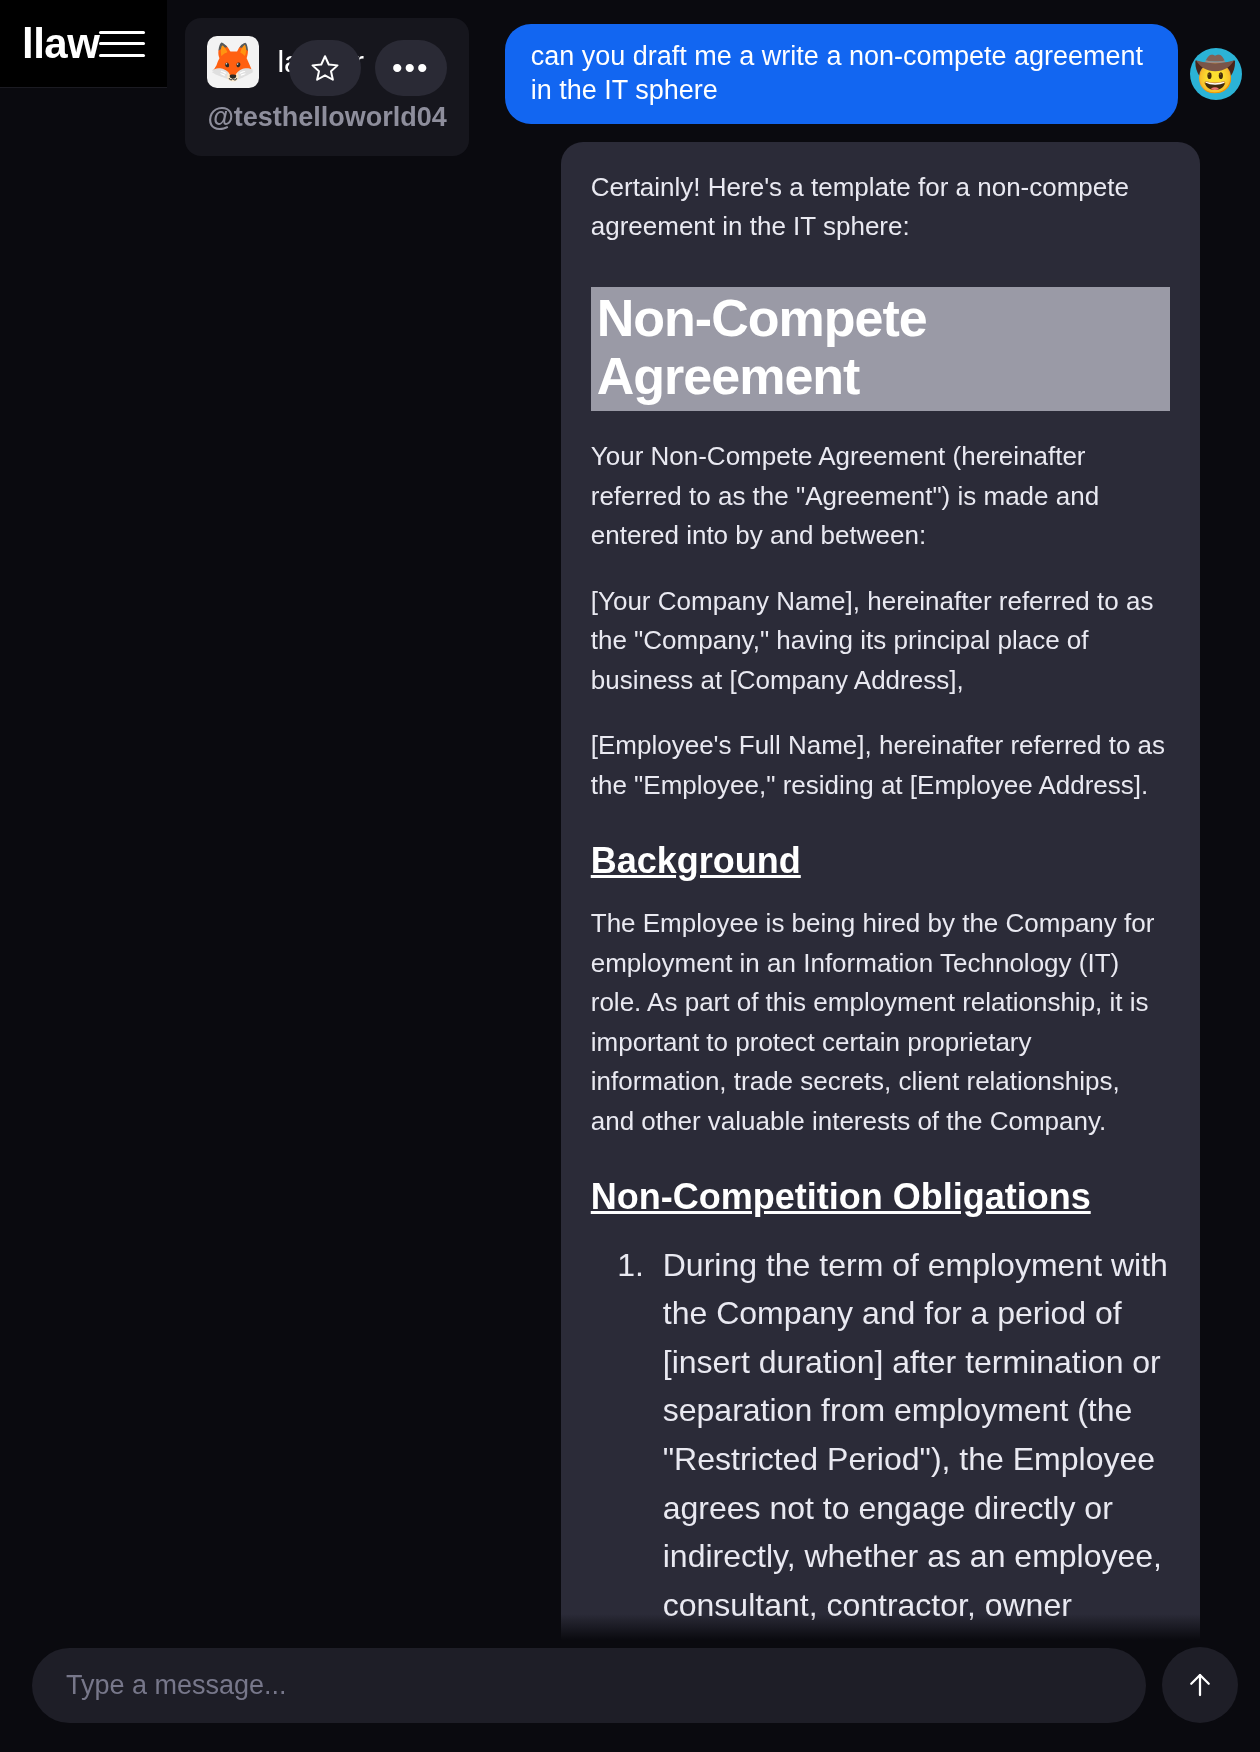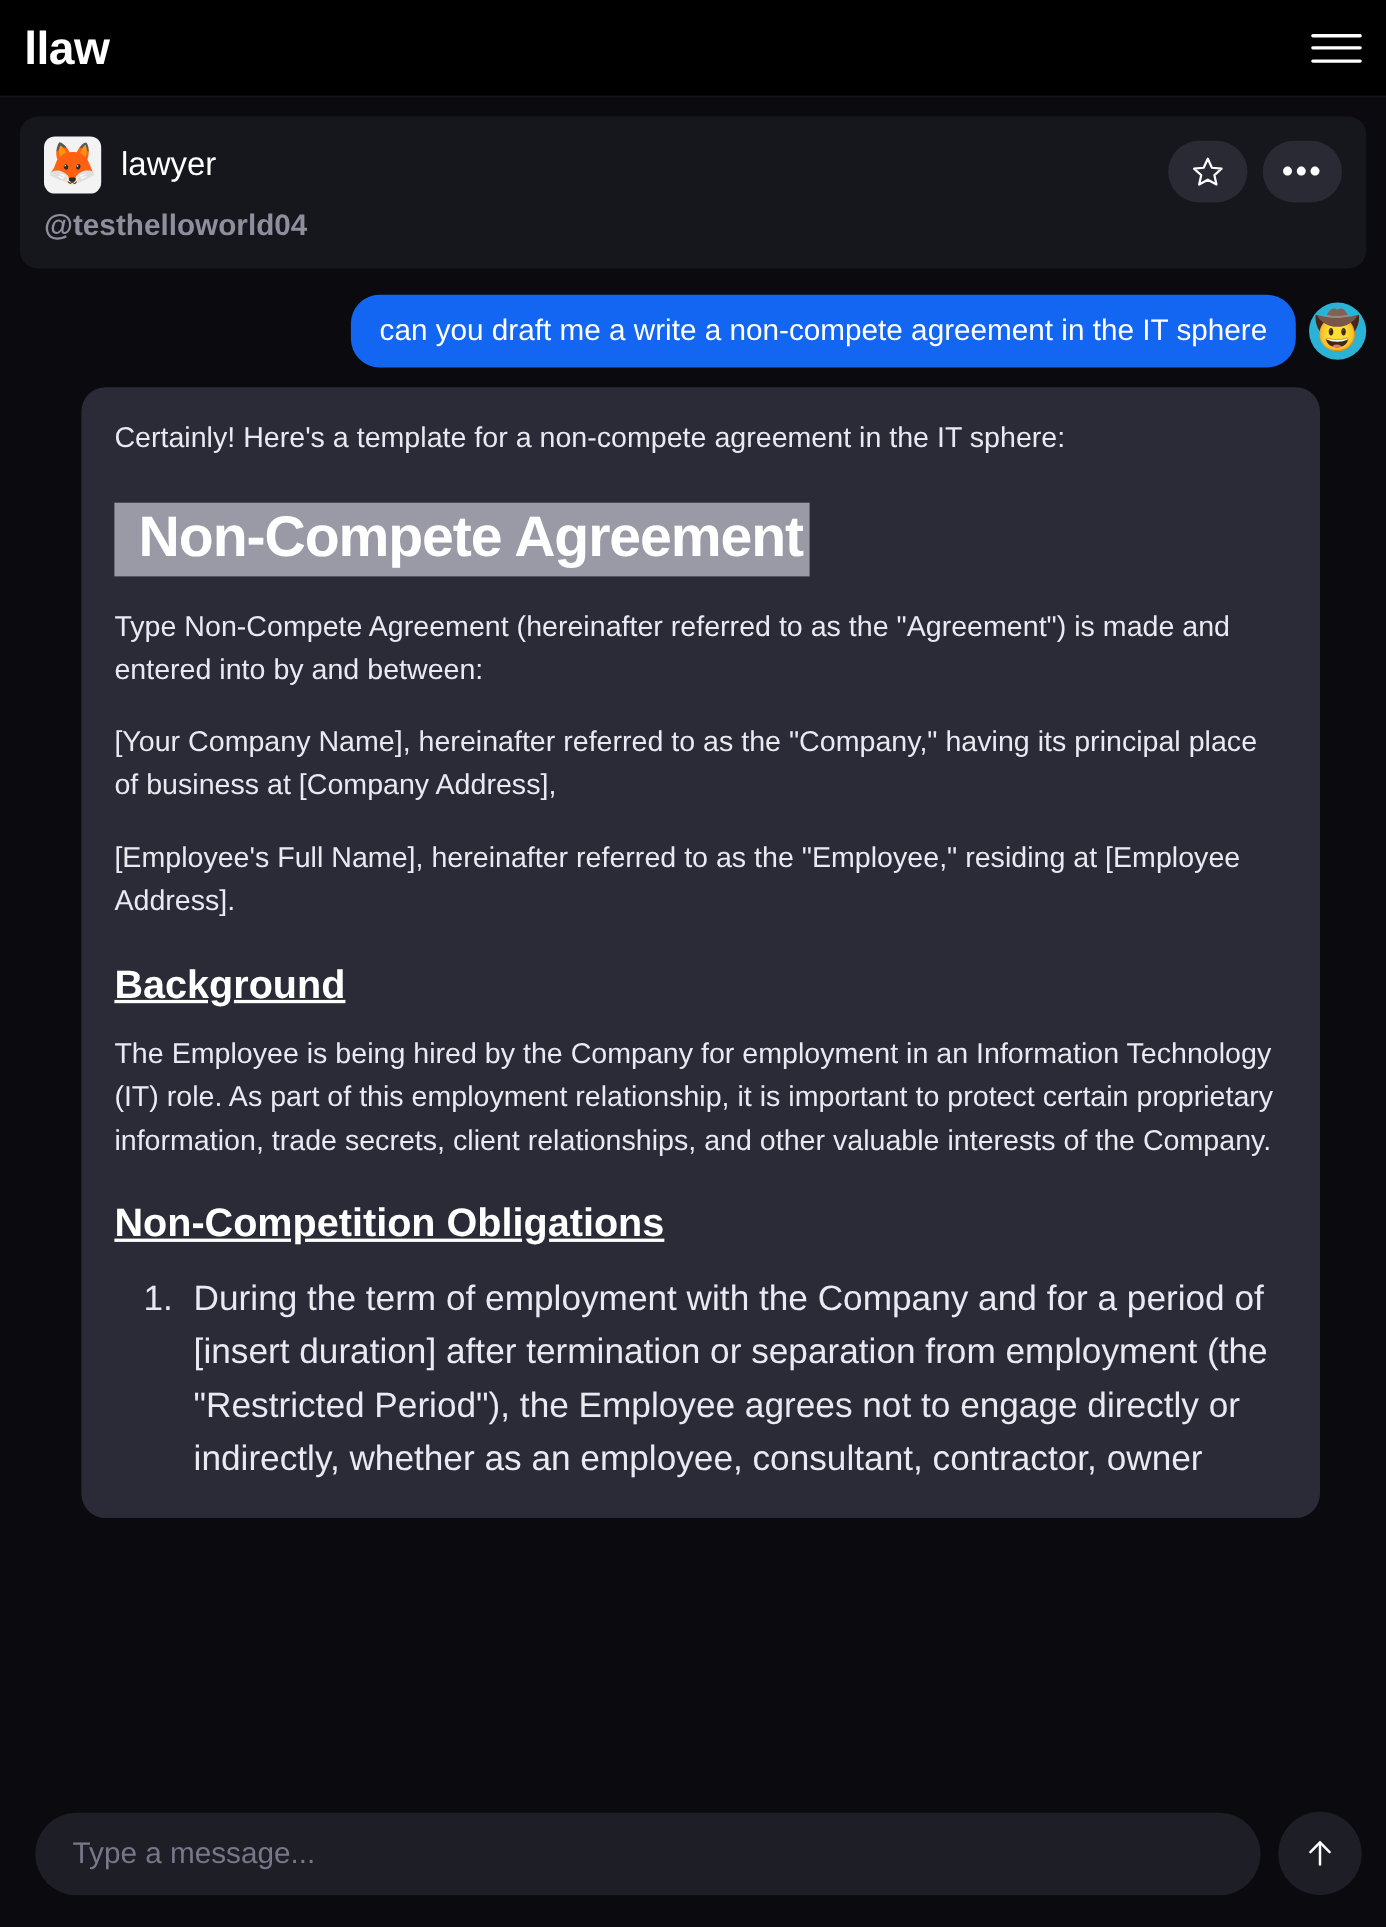--- a/index.html
+++ b/index.html
@@ -19,7 +19,6 @@
     position: relative;
     background: #0a0a0f;
     display: flex;
-    flex-direction: column;
   }
 
   

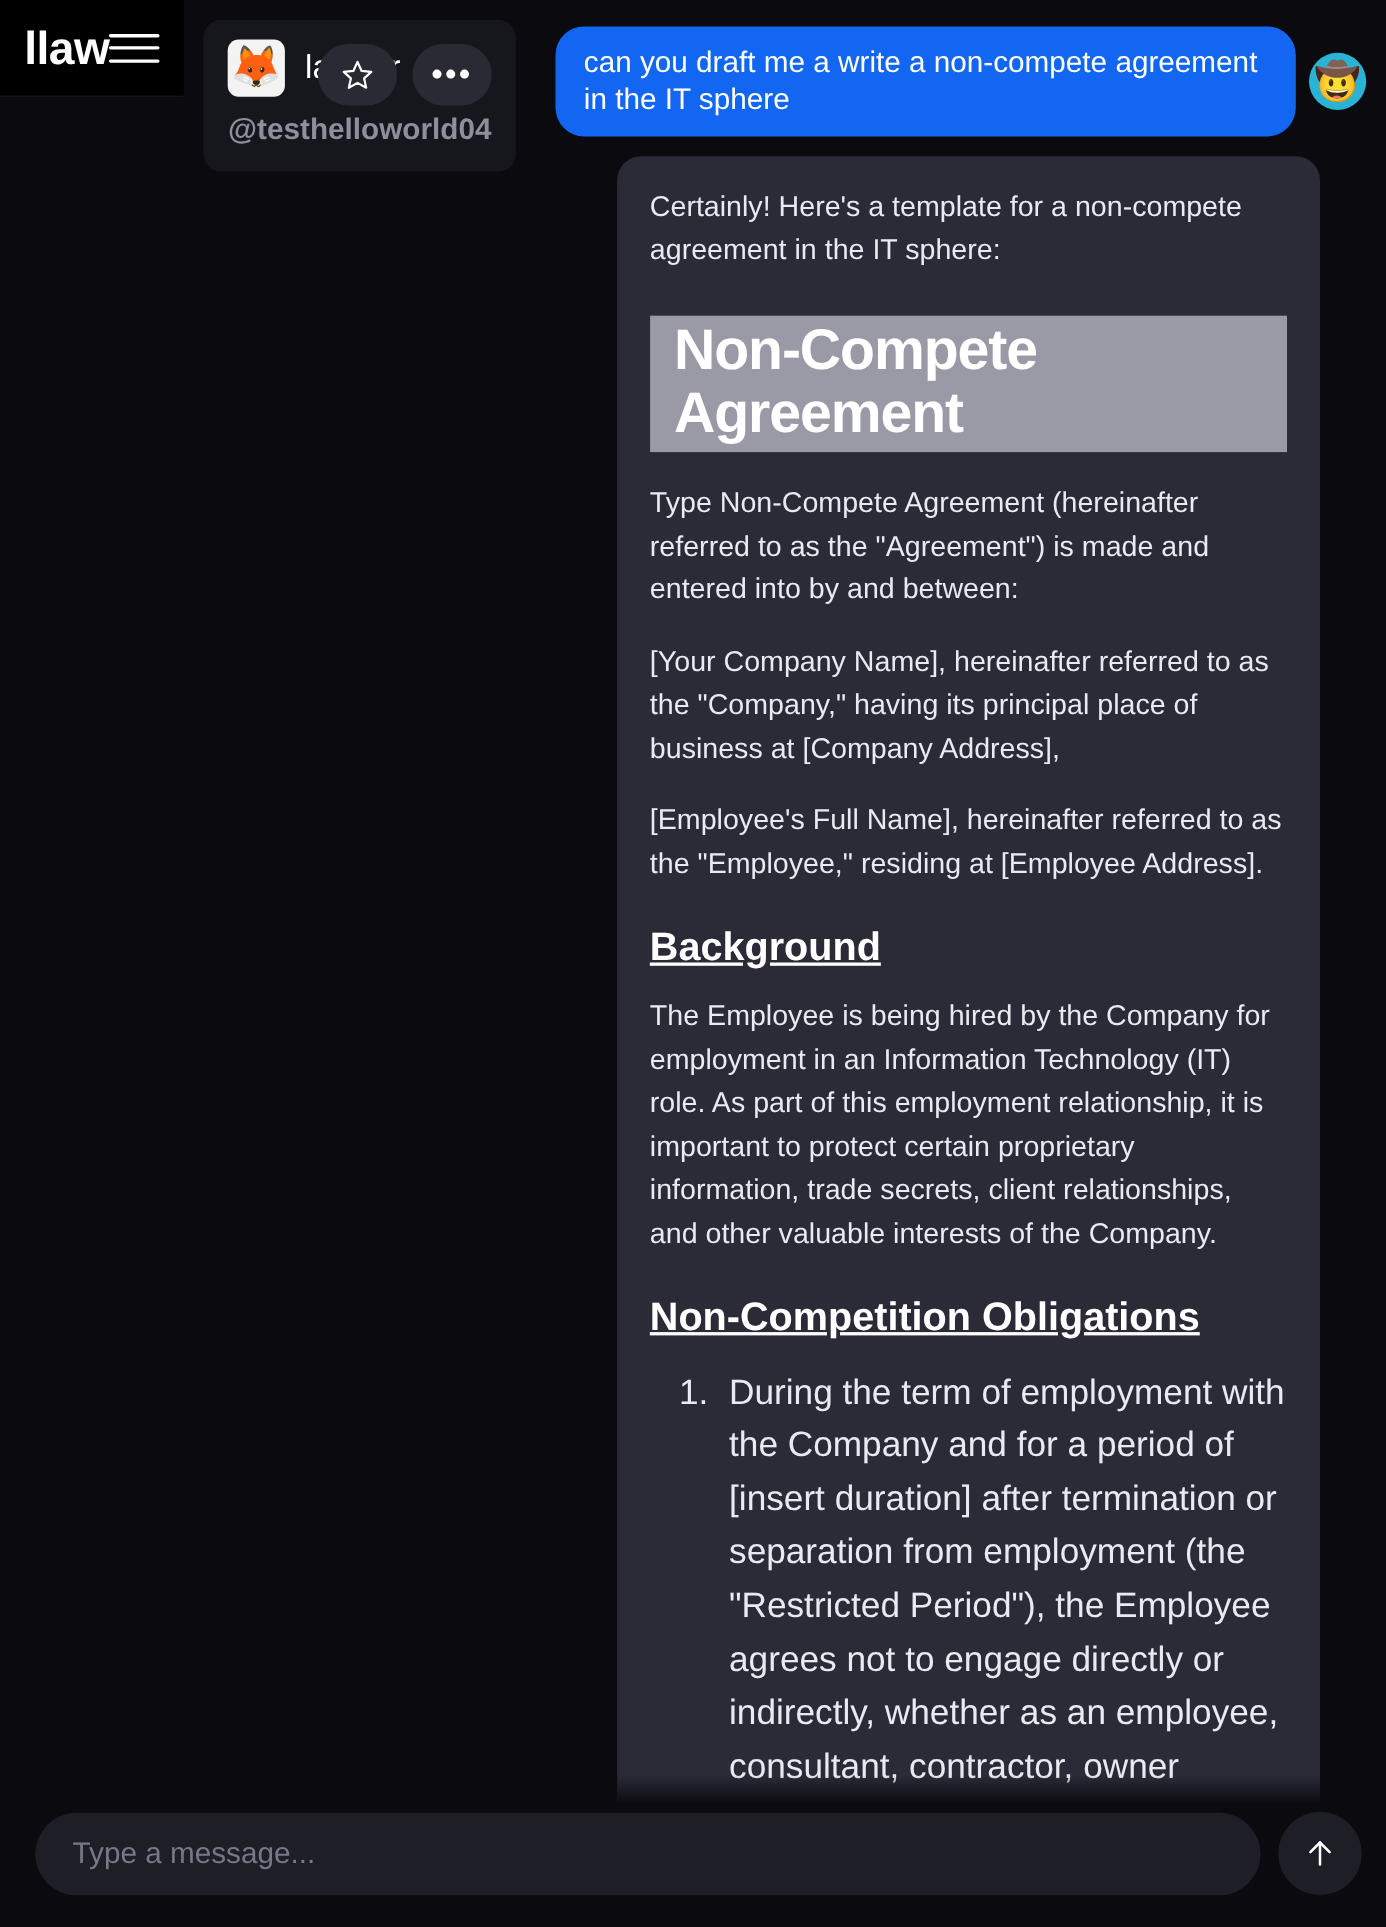--- a/index.html
+++ b/index.html
@@ -177,7 +177,7 @@
     font-weight: 700;
     color: #ffffff;
     background: #9a9aa6;
-    padding: 2px 6px 6px 22px;
+    padding: 2px 6px 6px 6px;
     margin: 14px 0 26px 0;
     line-height: 1.12;
     letter-spacing: -1px;

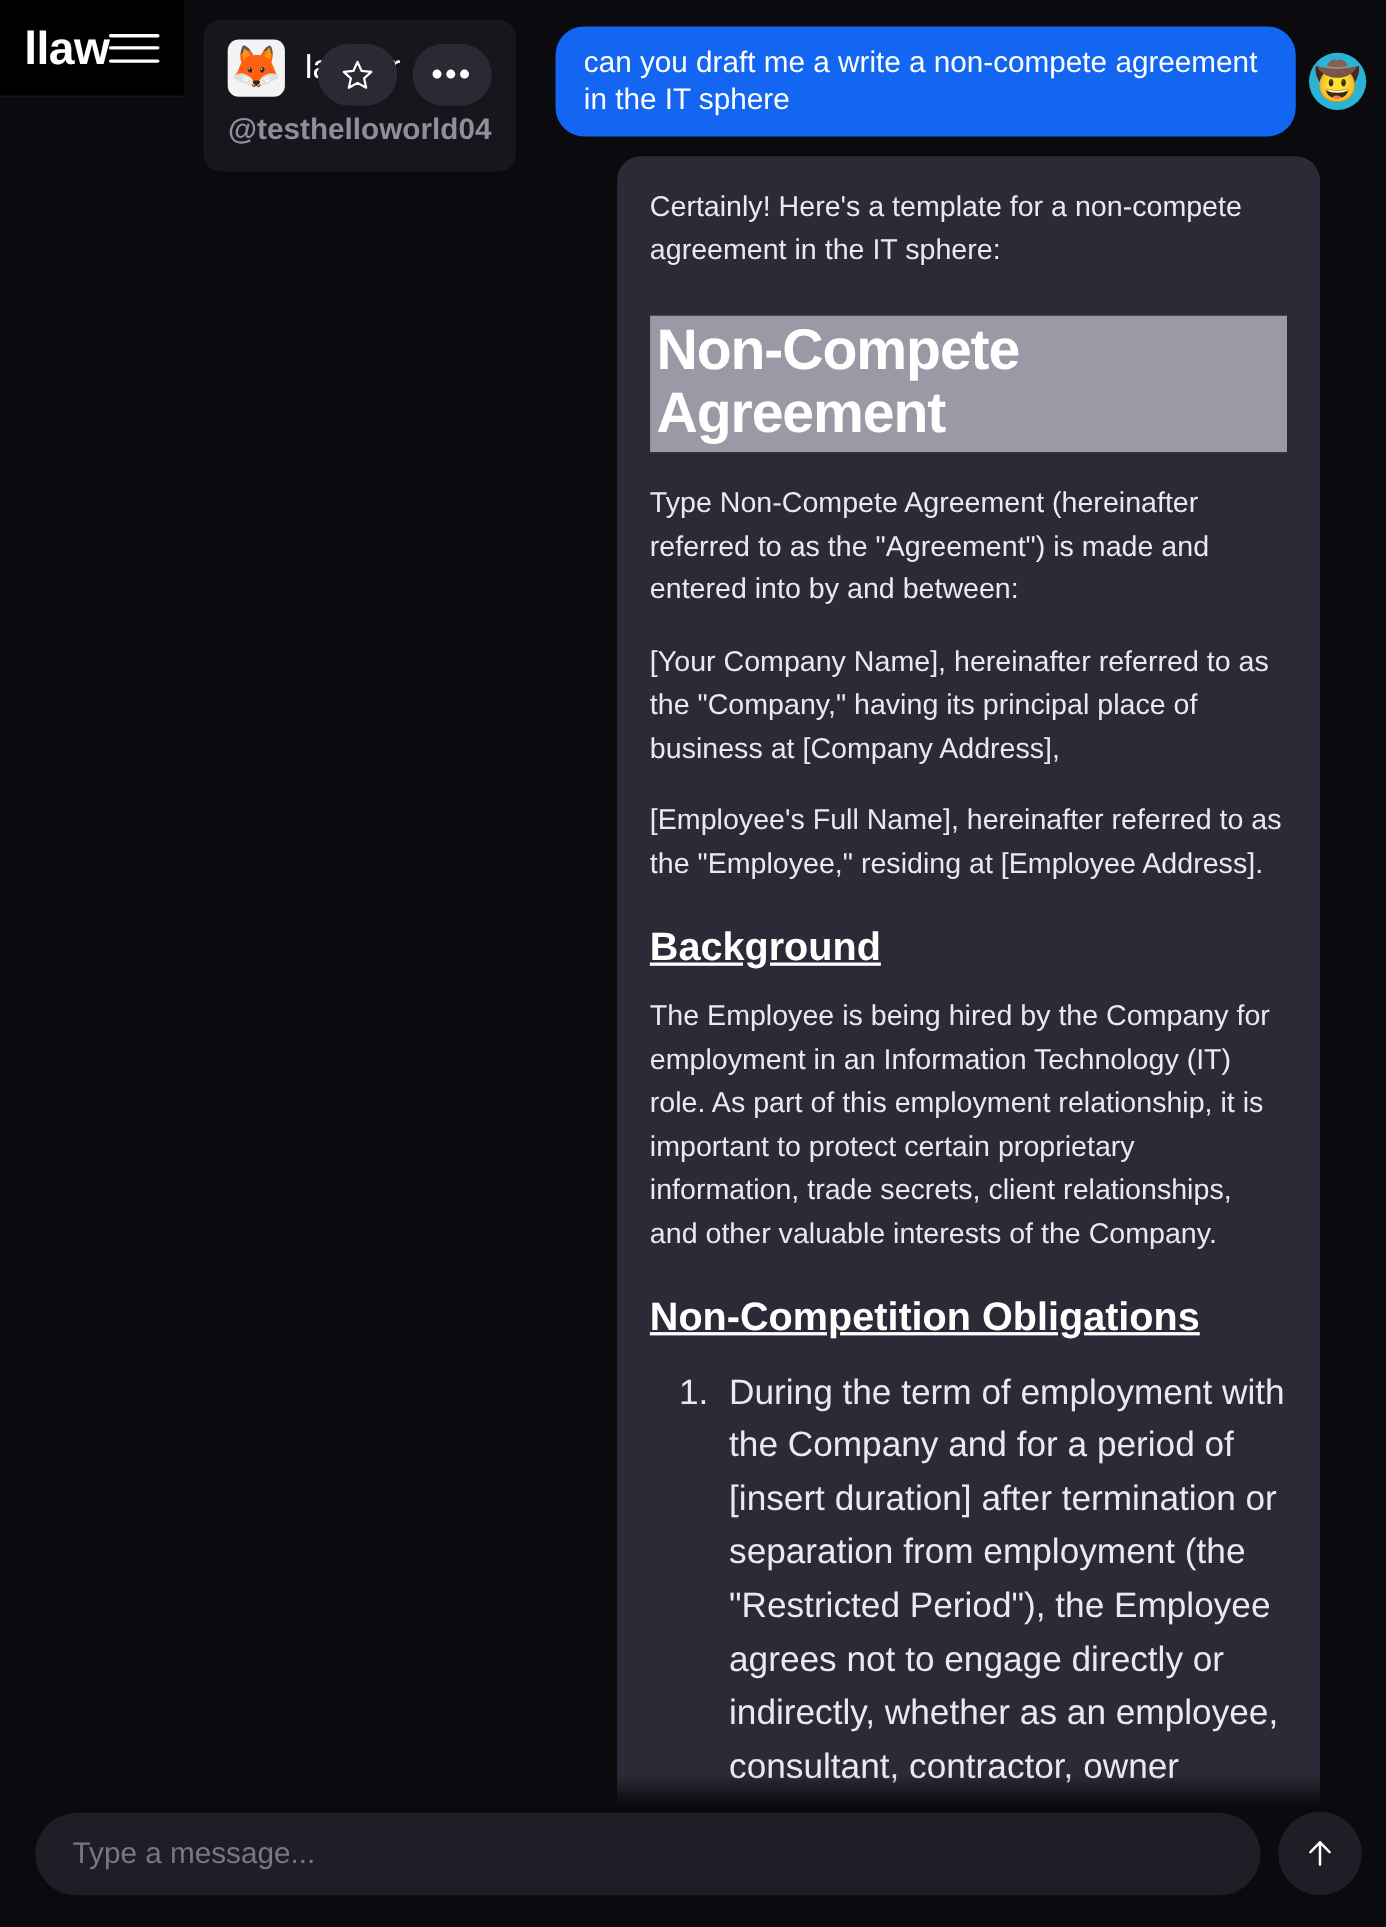--- a/index.html
+++ b/index.html
@@ -292,7 +292,7 @@
     <div class="bubble-bot">
       <p>Certainly! Here's a template for a non-compete agreement in the IT sphere:</p>
       <div><span class="doc-title">Non-Compete Agreement</span></div>
-      <p>Type Non-Compete Agreement (hereinafter referred to as the "Agreement") is made and entered into by and between:</p>
+      <p>Your Non-Compete Agreement (hereinafter referred to as the "Agreement") is made and entered into by and between:</p>
       <p>[Your Company Name], hereinafter referred to as the "Company," having its principal place of business at [Company Address],</p>
       <p>[Employee's Full Name], hereinafter referred to as the "Employee," residing at [Employee Address].</p>
       <div class="h2">Background</div>

